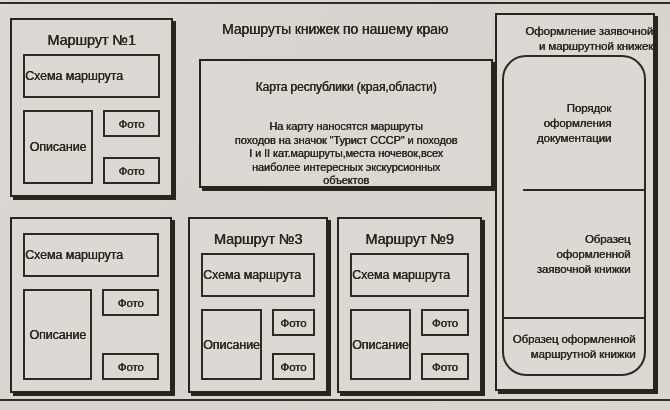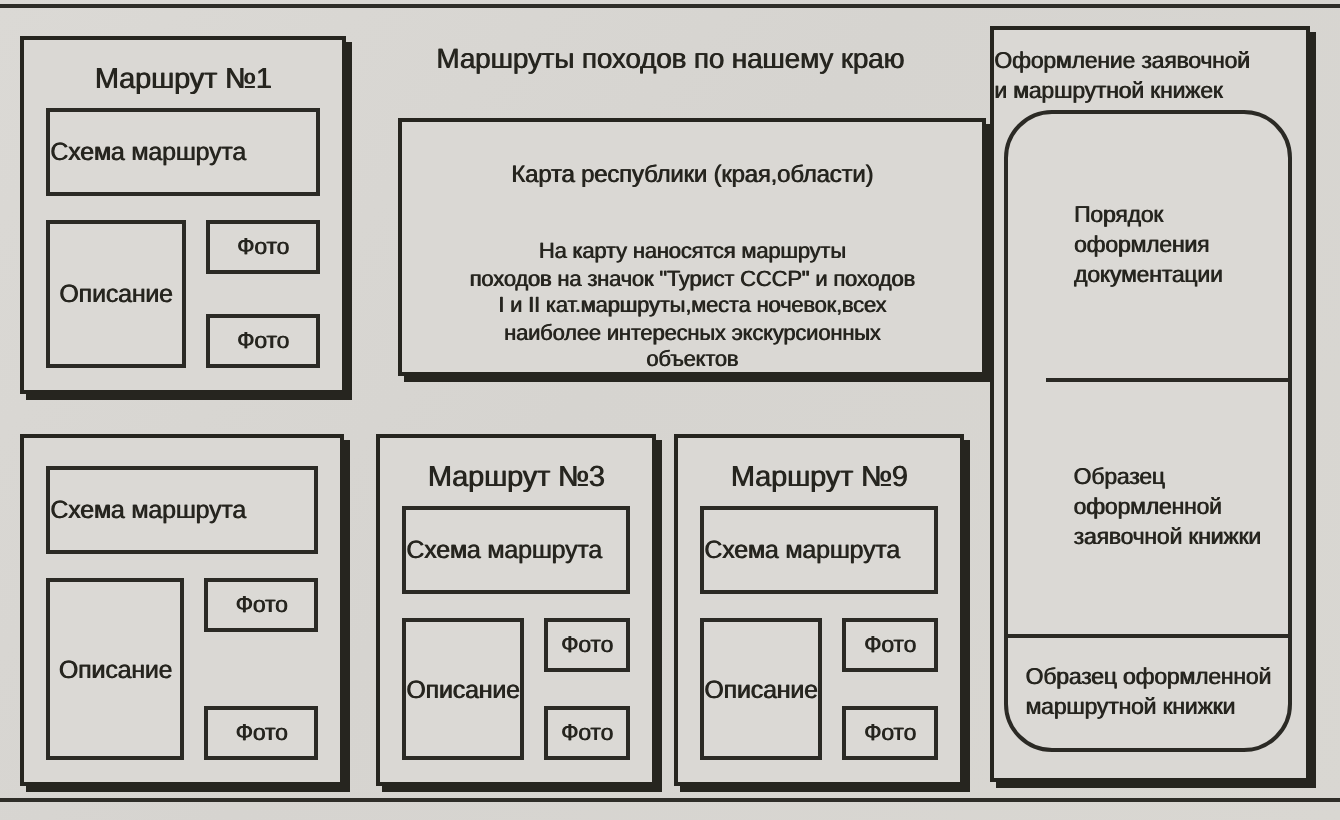--- a/index.html
+++ b/index.html
@@ -100,7 +100,7 @@
   <div class="rule" style="top:2px"></div>
   <div class="rule" style="top:399px"></div>
 
-  <div class="page-title">Маршруты походов по нашему краю</div>
+  <div class="page-title">Маршруты книжек по нашему краю</div>
 
   <div class="panel route-card" style="left:10px; top:18px; width:163px; height:179px">
     <div class="route-title">Маршрут №1</div>

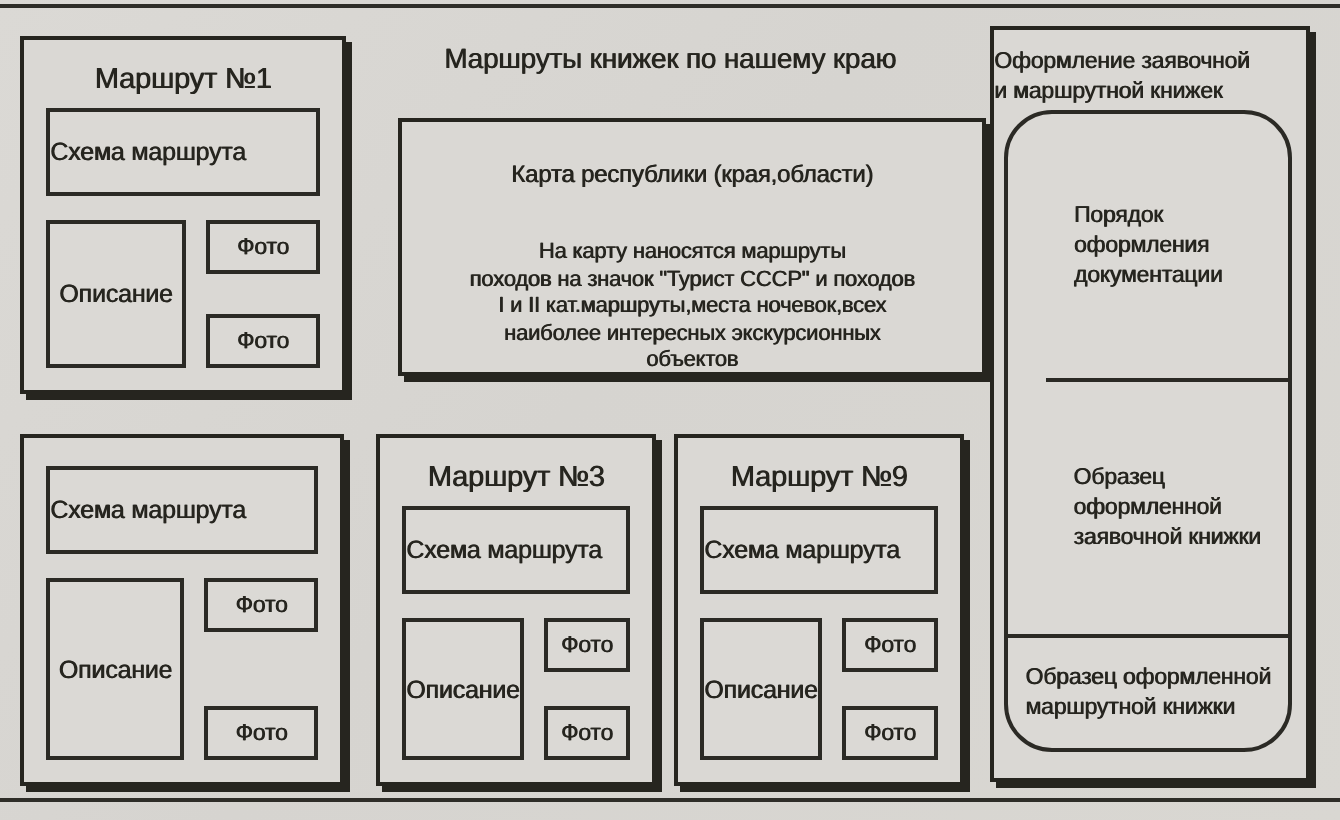--- a/index.html
+++ b/index.html
@@ -75,7 +75,7 @@
   }
 
   
-  .docs-panel { text-align: left; padding-top: 9px; }
+  .docs-panel { text-align: right; padding-top: 9px; }
   .docs-title { font-size: 11.5px; line-height: 14.5px; white-space: pre-line; }
   .docs-inner {
     position: absolute;

